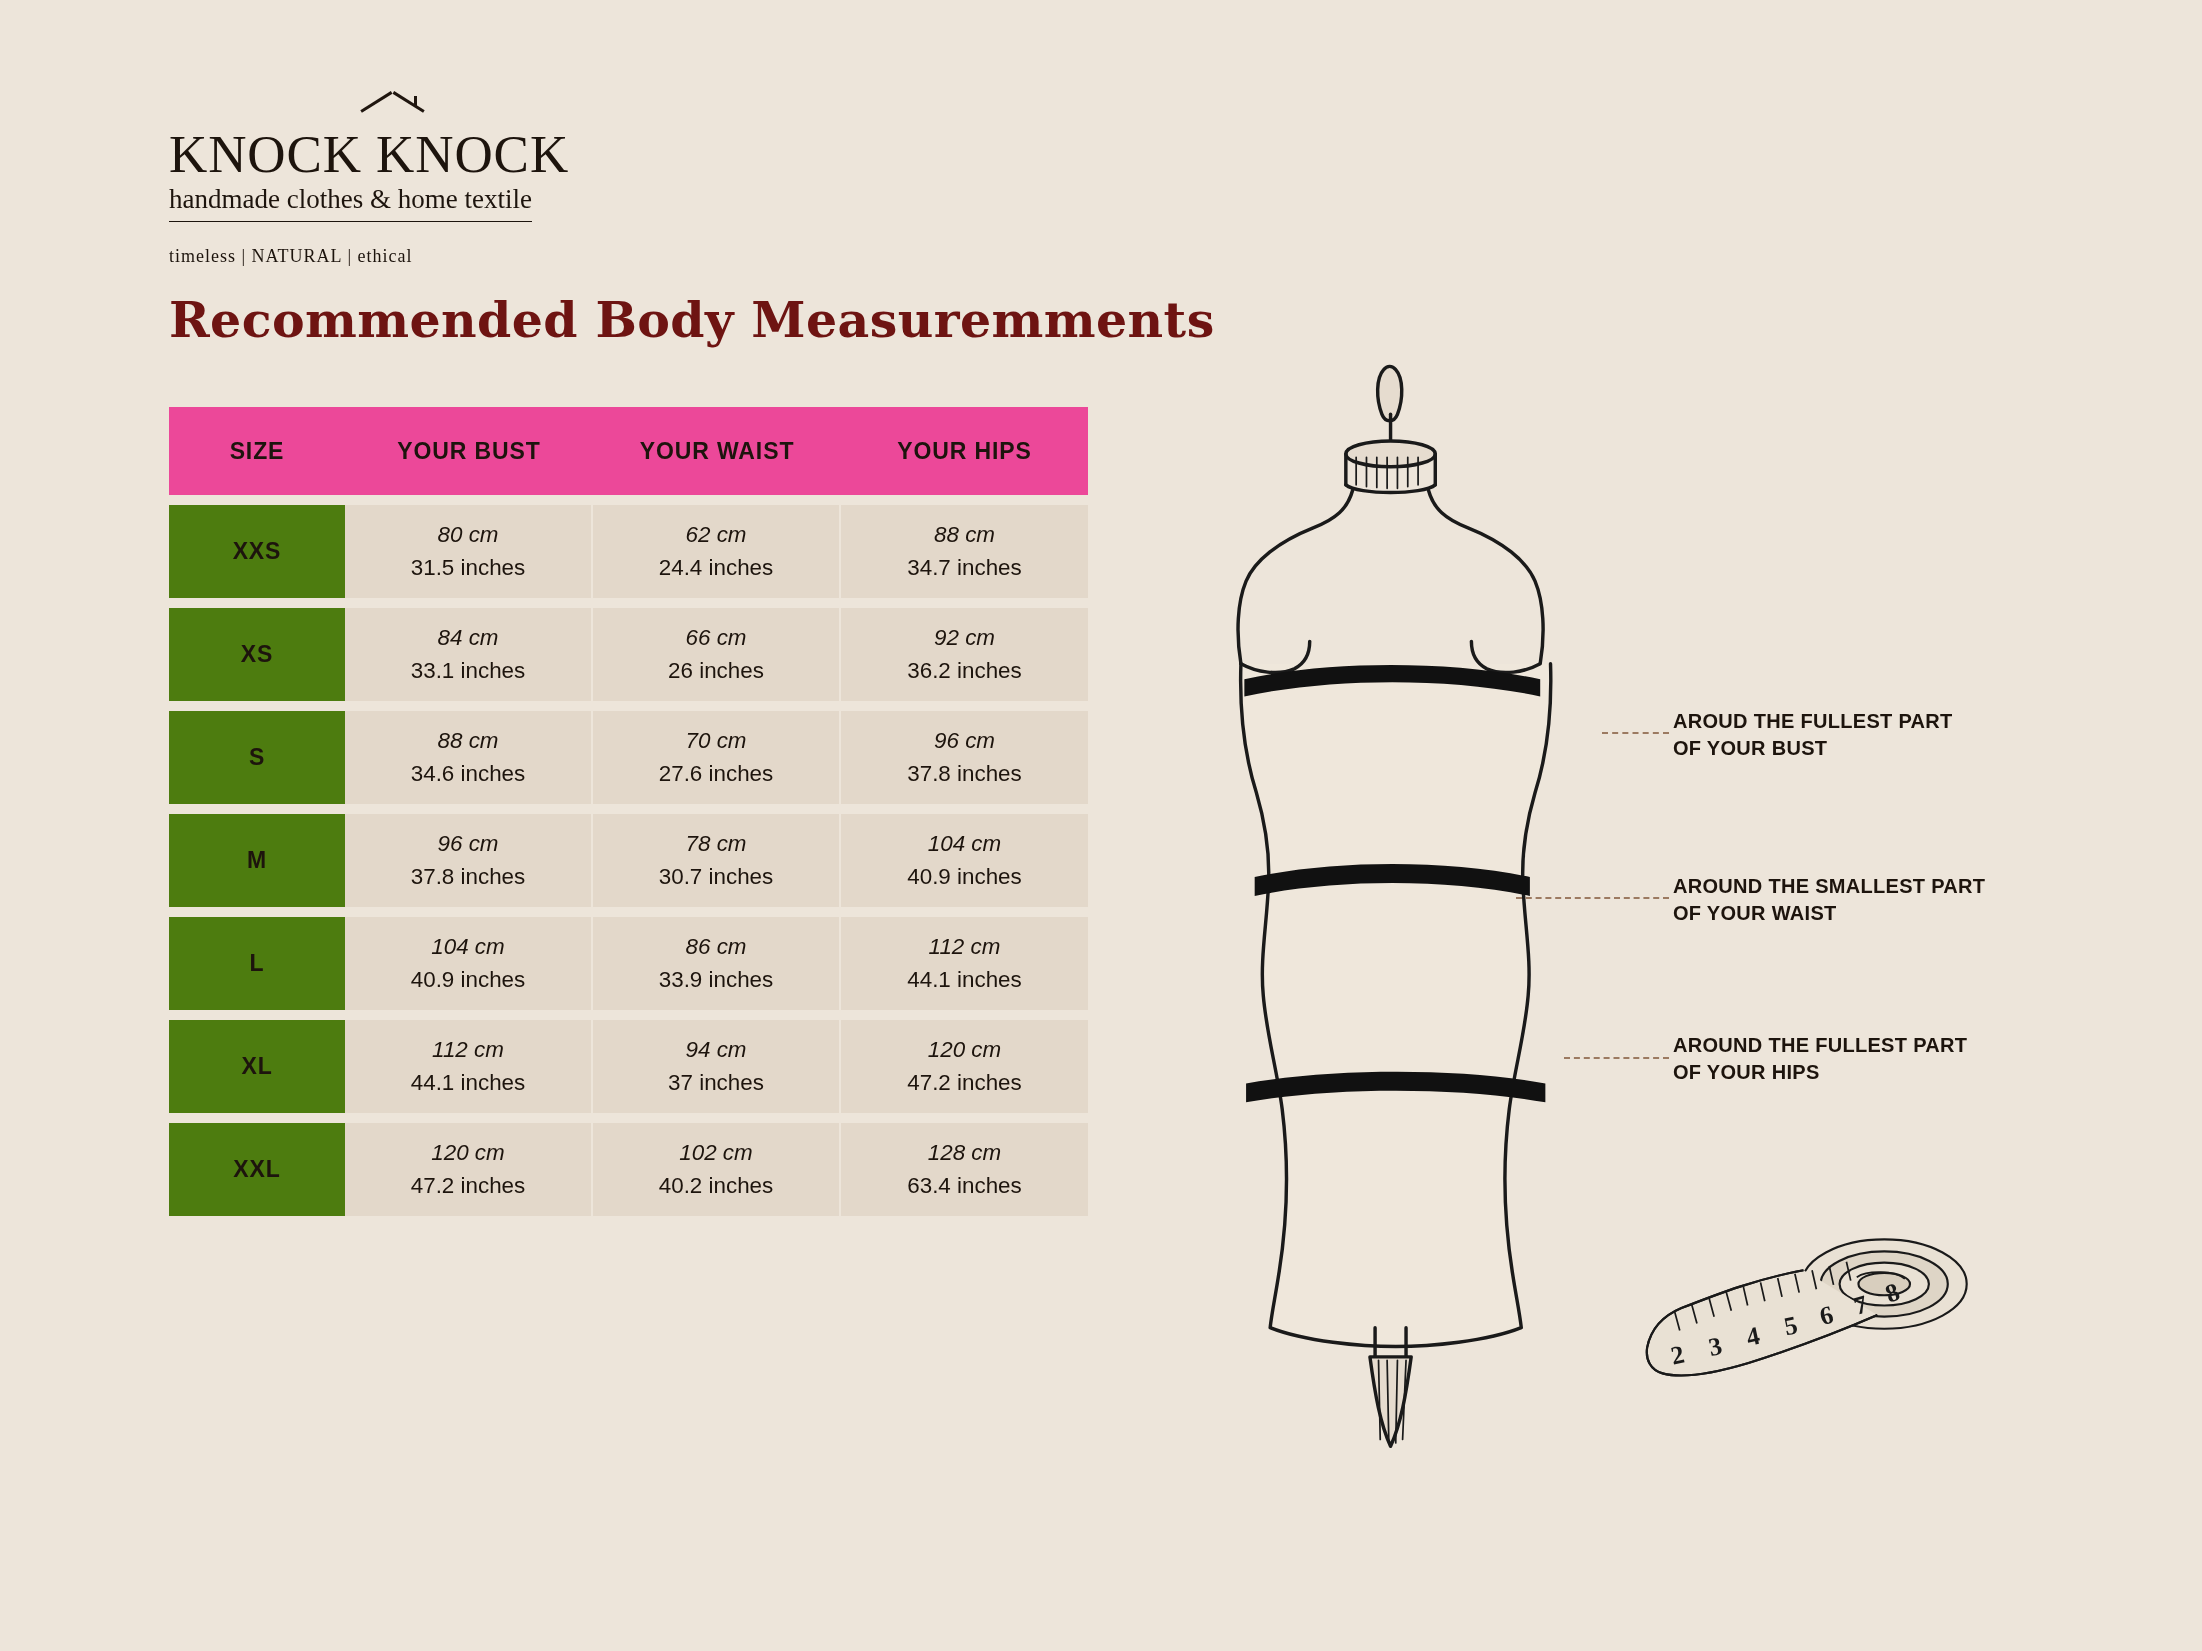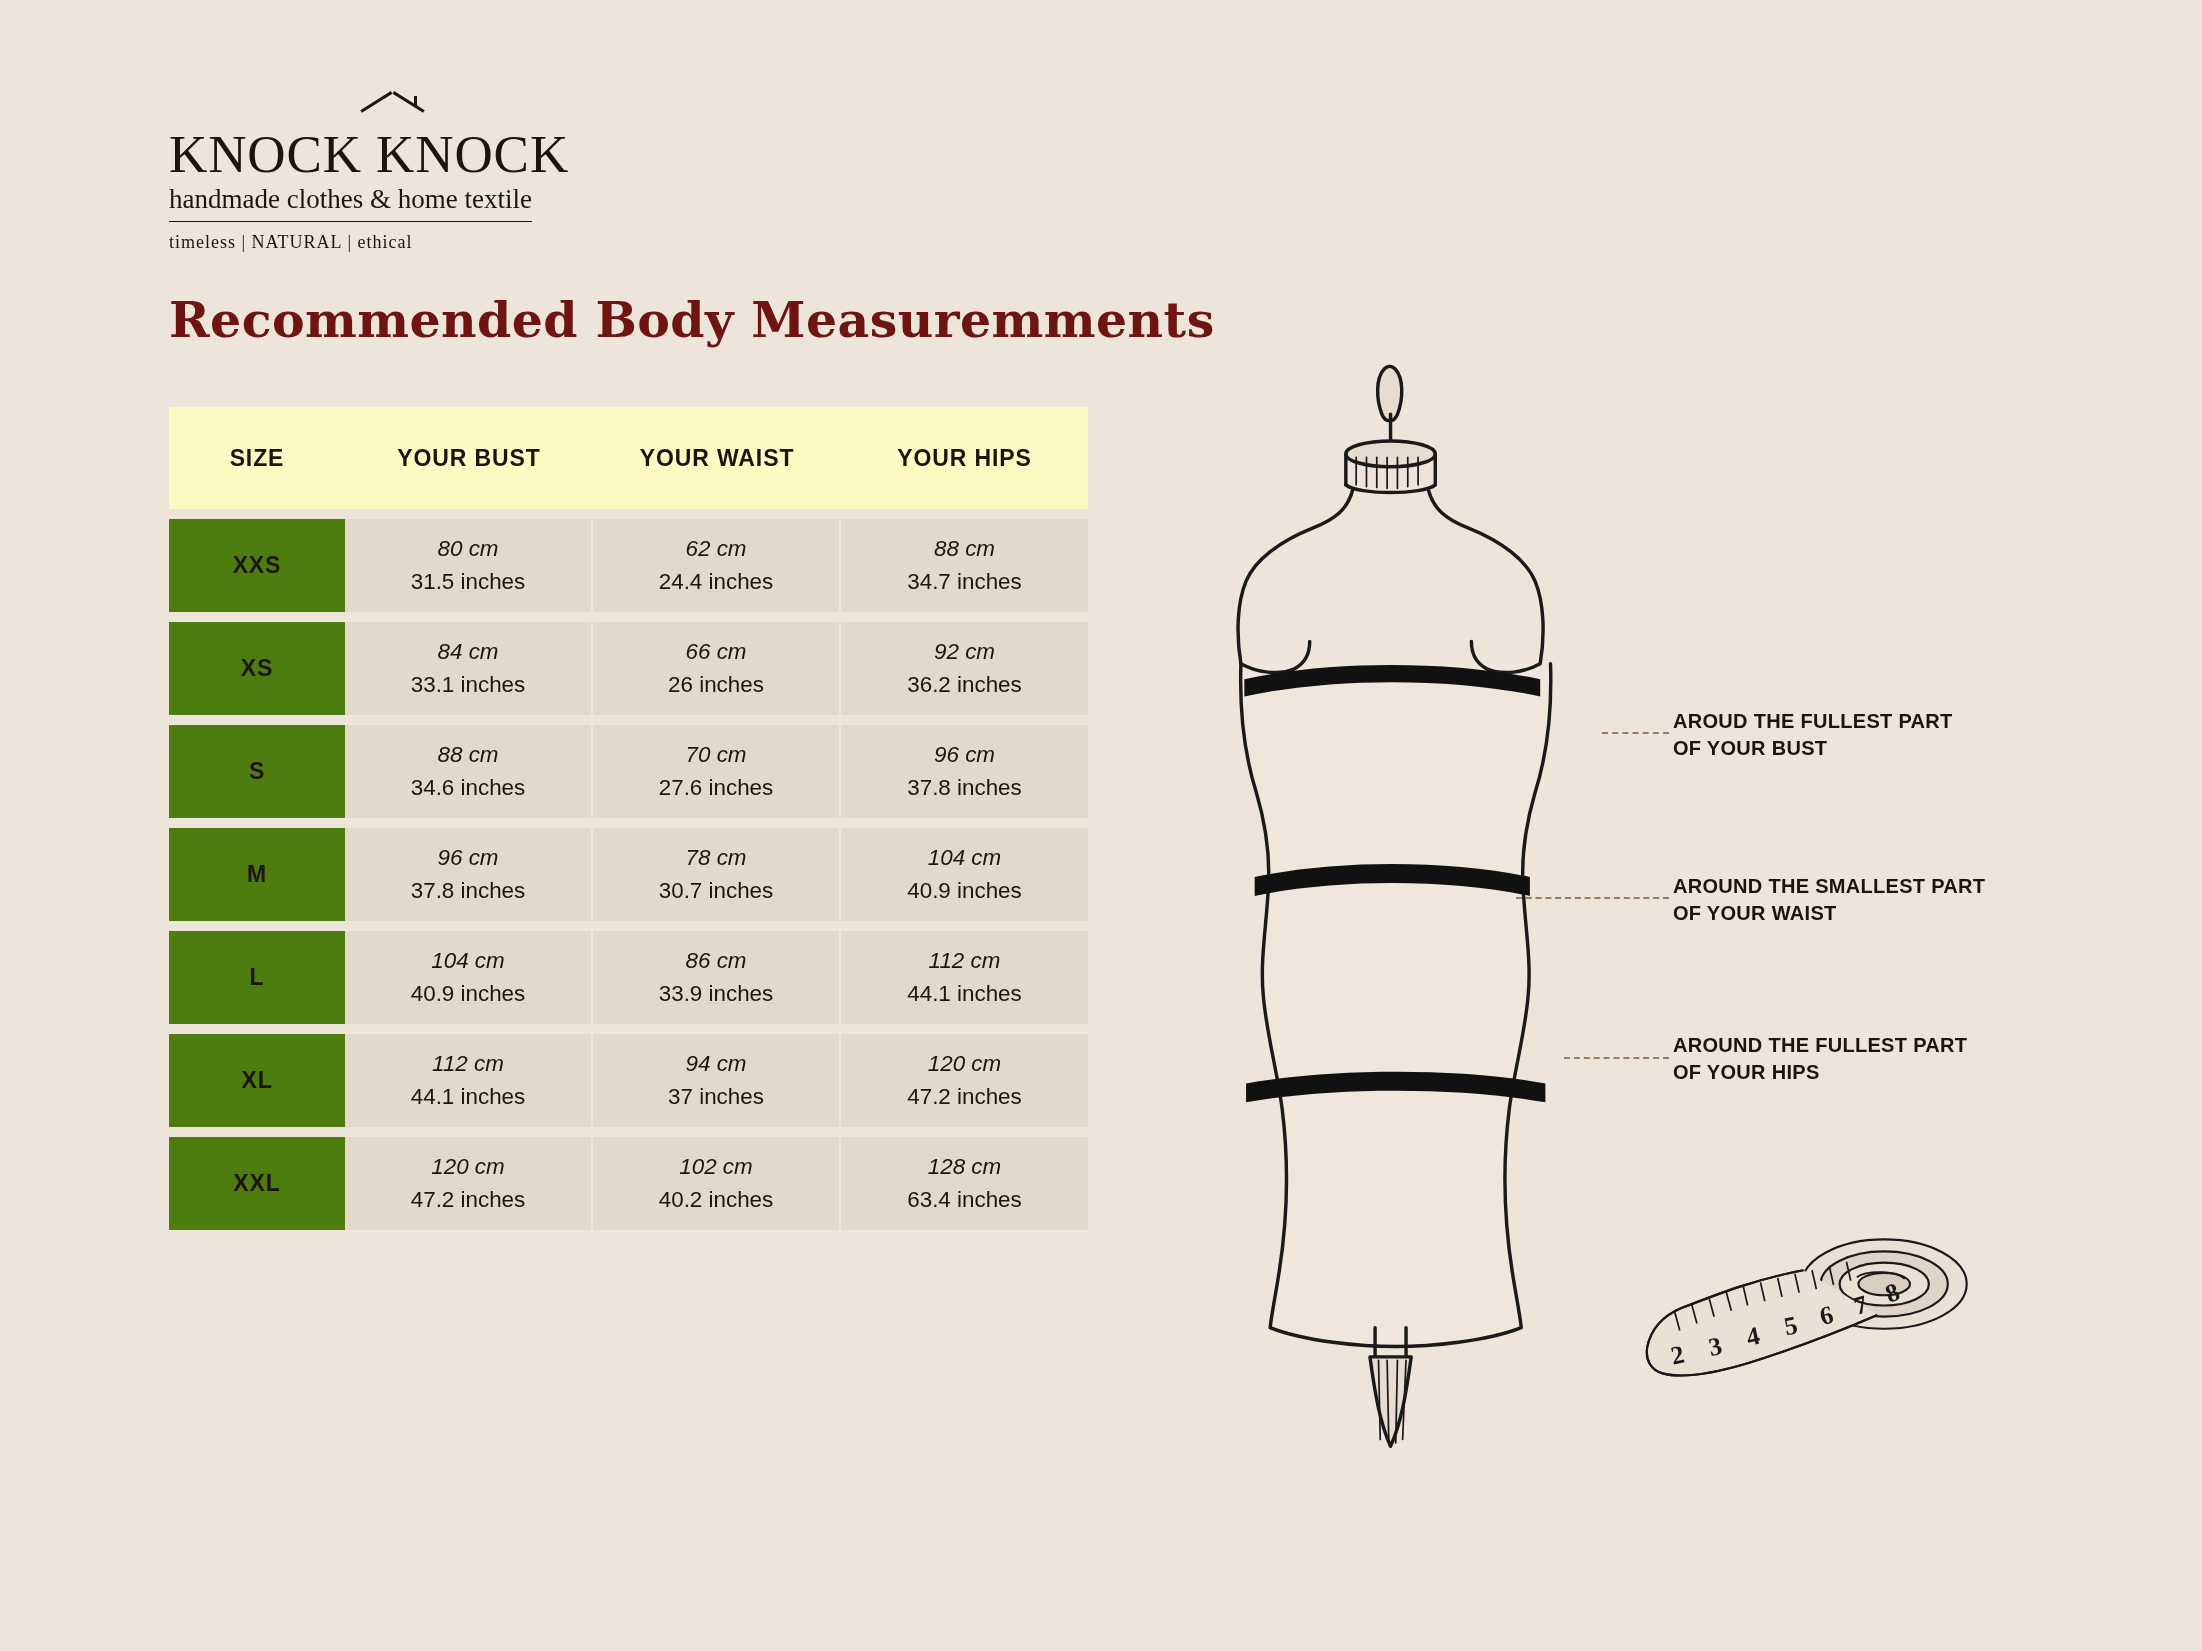--- a/index.html
+++ b/index.html
@@ -70,7 +70,7 @@
     font-family: "Liberation Serif", serif;
     font-size: 18px;
     color: #1d140d;
-    margin-top: 10px;
+    margin-top: 24px;
     letter-spacing: 1px;
   }
 

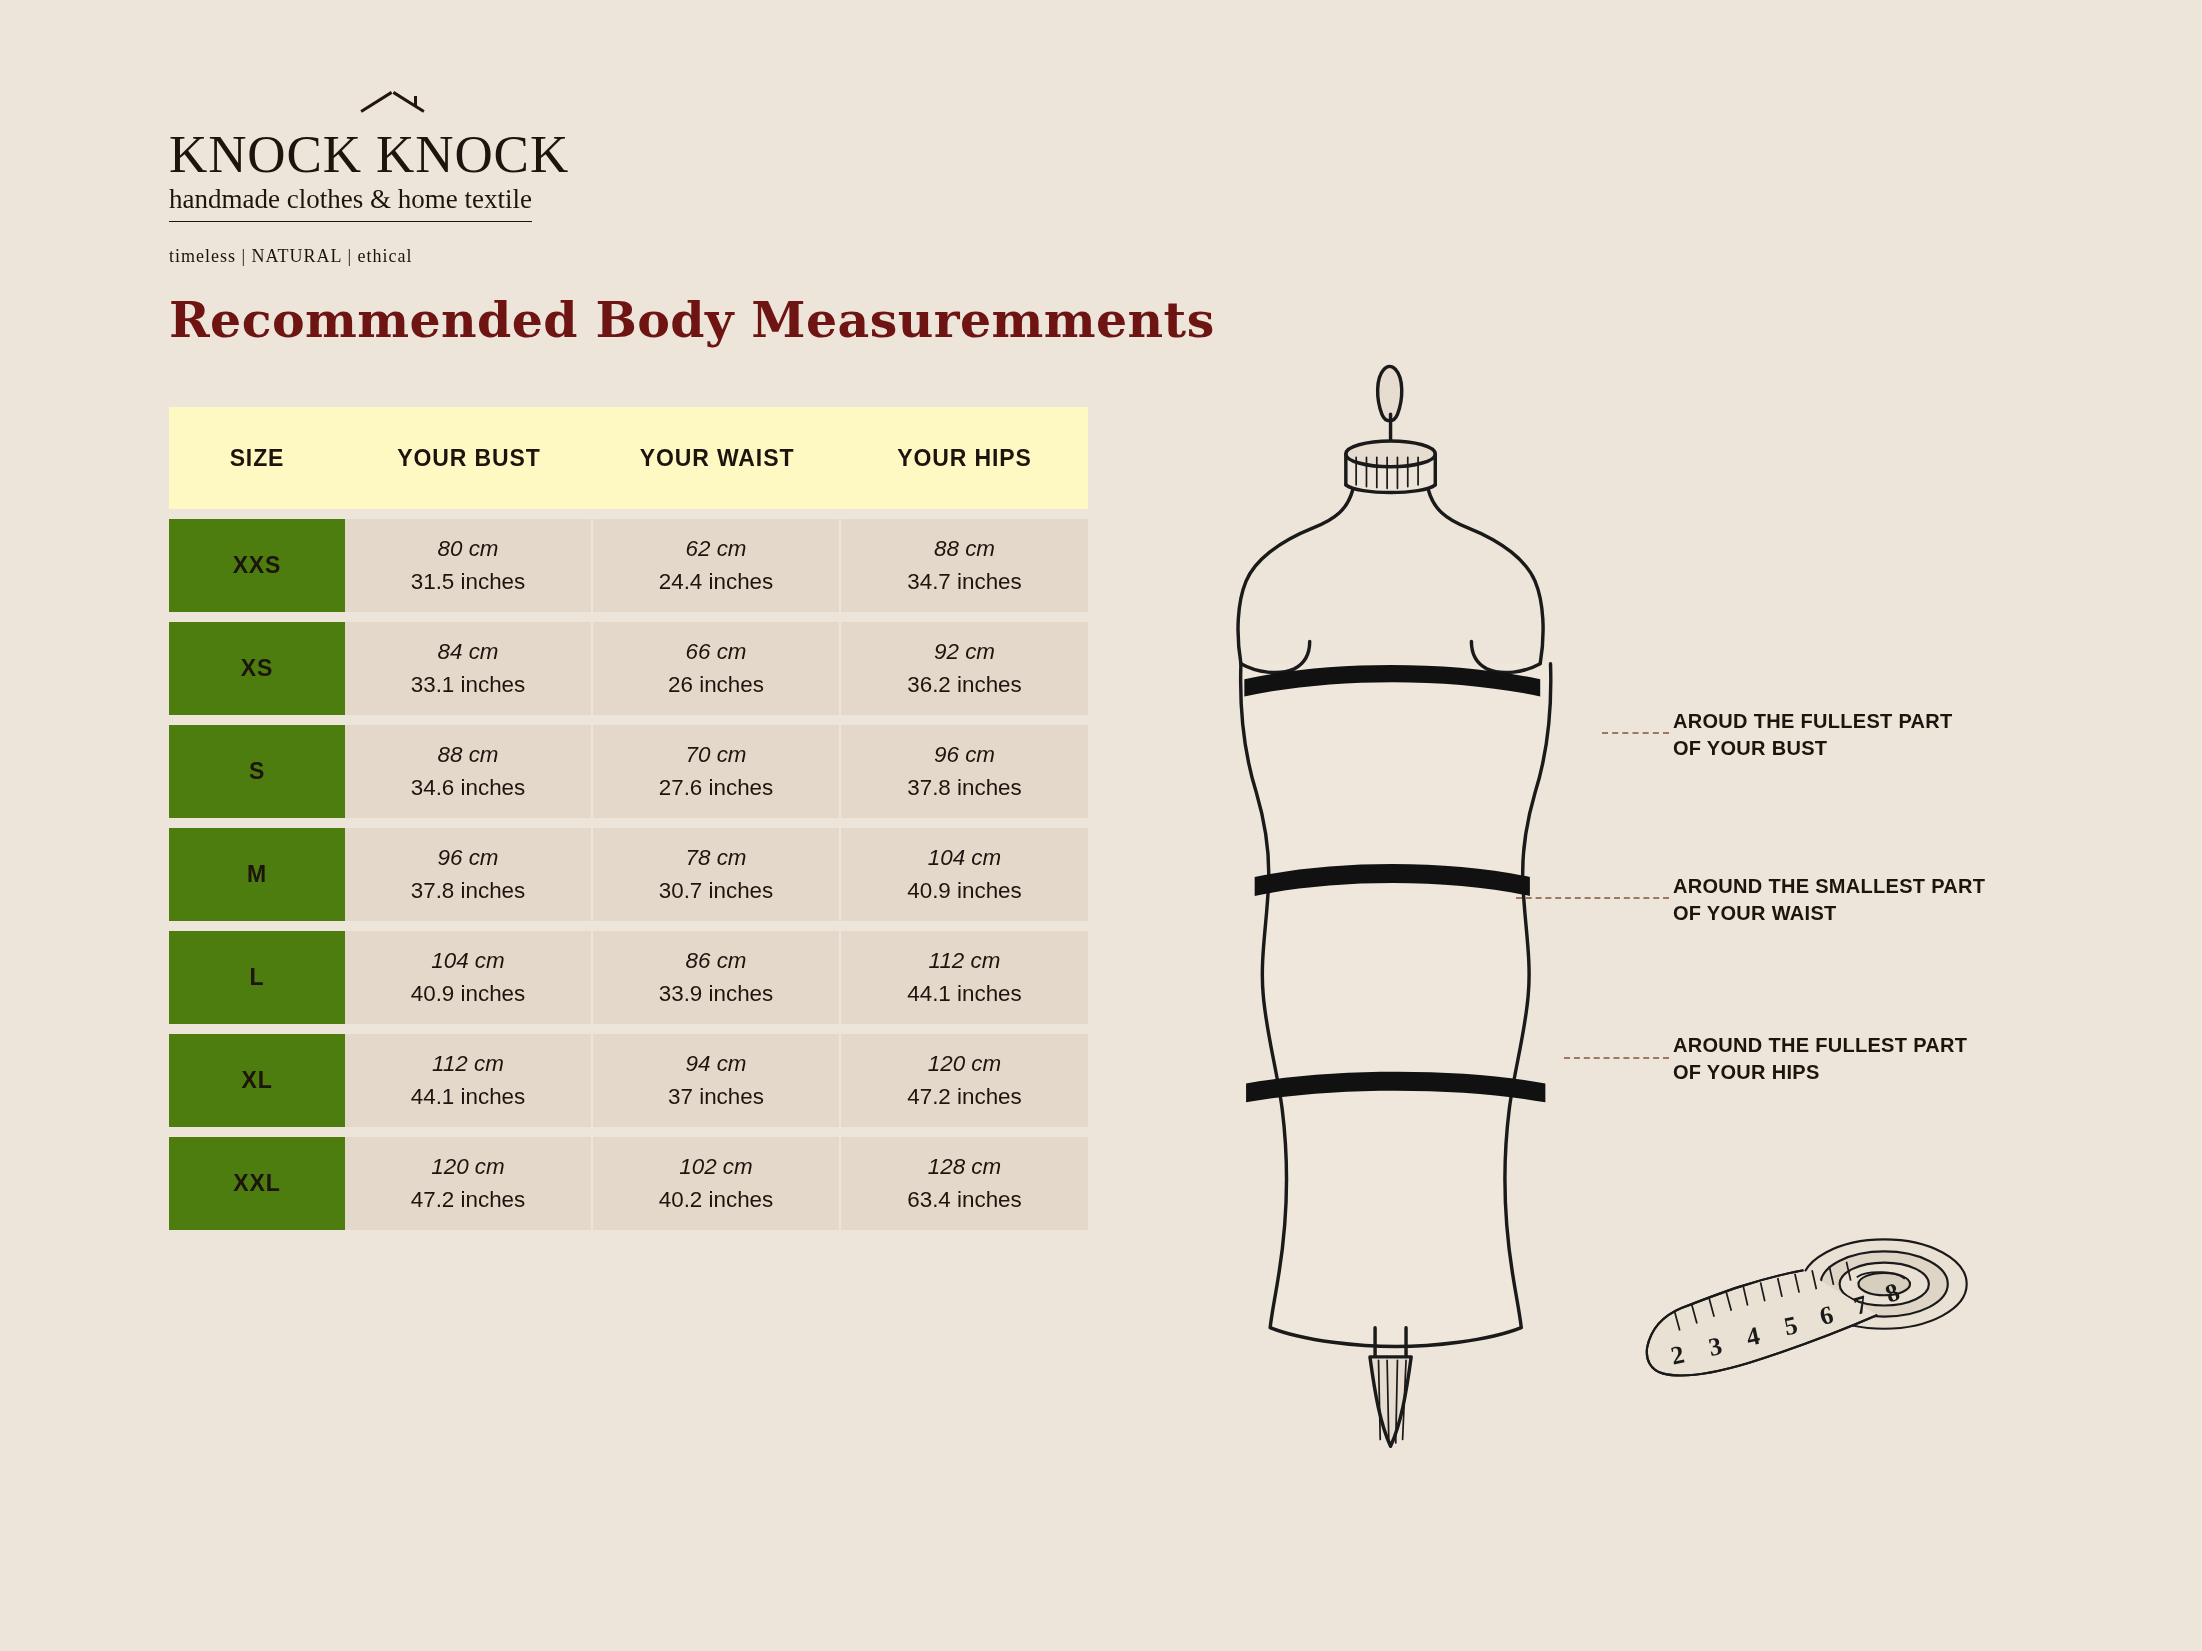--- a/index.html
+++ b/index.html
@@ -103,12 +103,12 @@
     padding: 0;
   }
   .hdr-row th {
-    background: #fef9c3;
+    background: #ec4899;
     color: #1d140d;
     font-size: 23px;
     font-weight: bold;
     letter-spacing: 0.9px;
-    height: 102px;
+    height: 88px;
     vertical-align: middle;
     text-align: center;
   }

